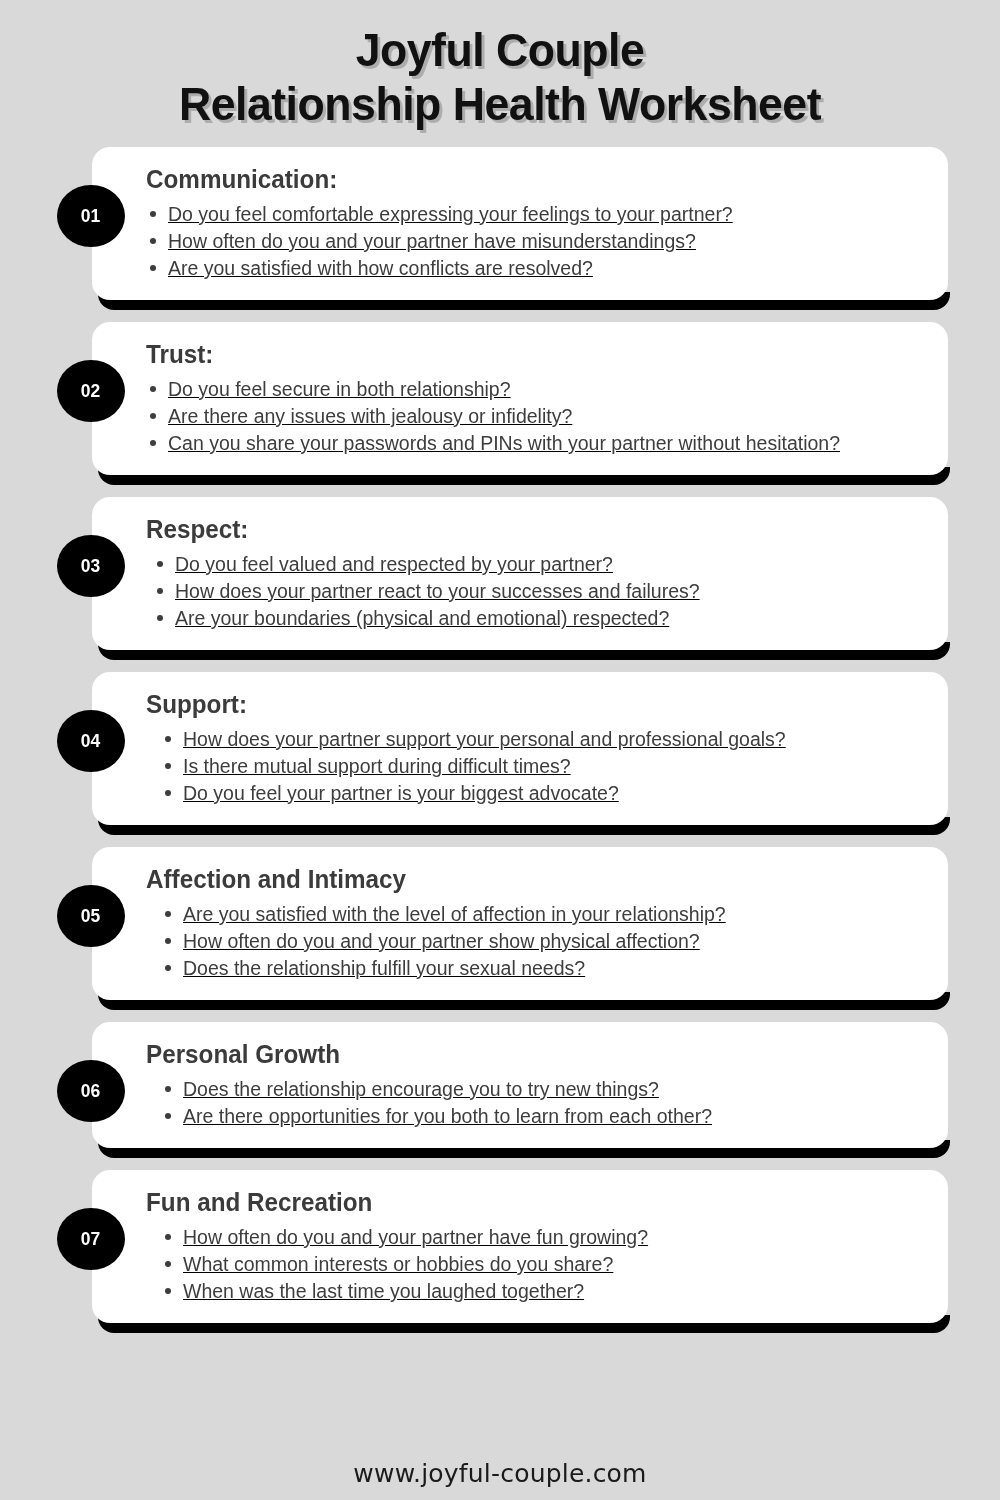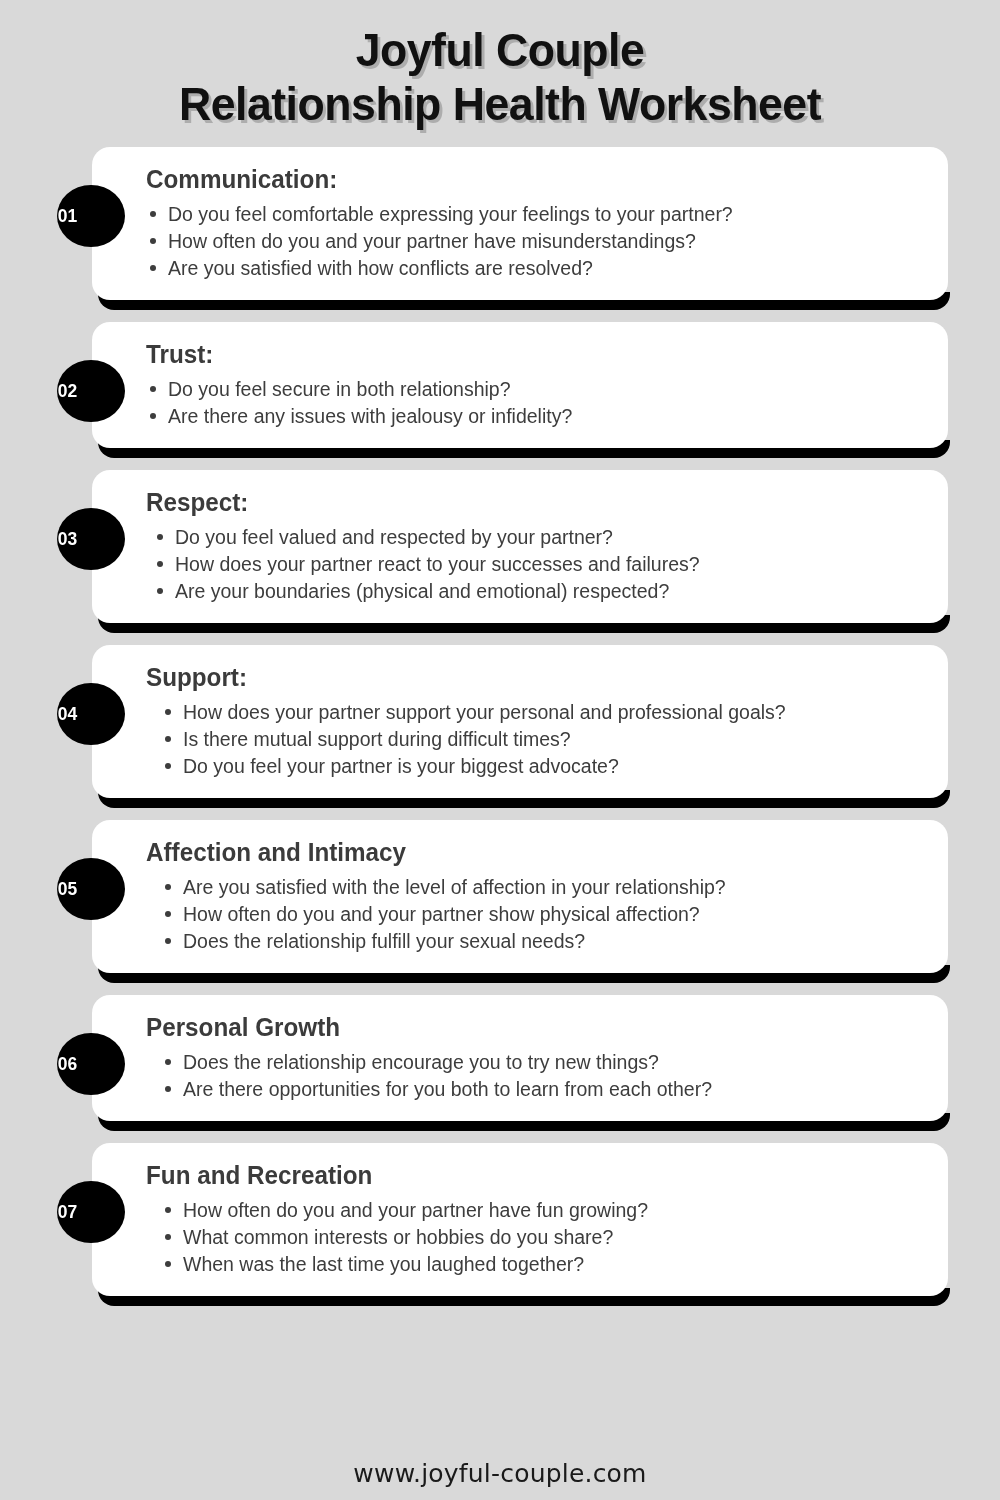--- a/index.html
+++ b/index.html
@@ -71,6 +71,7 @@
     z-index: 3;
     display: flex;
     align-items: center;
+    justify-content: center;
   }
   .badge-num {
     color: #ffffff;

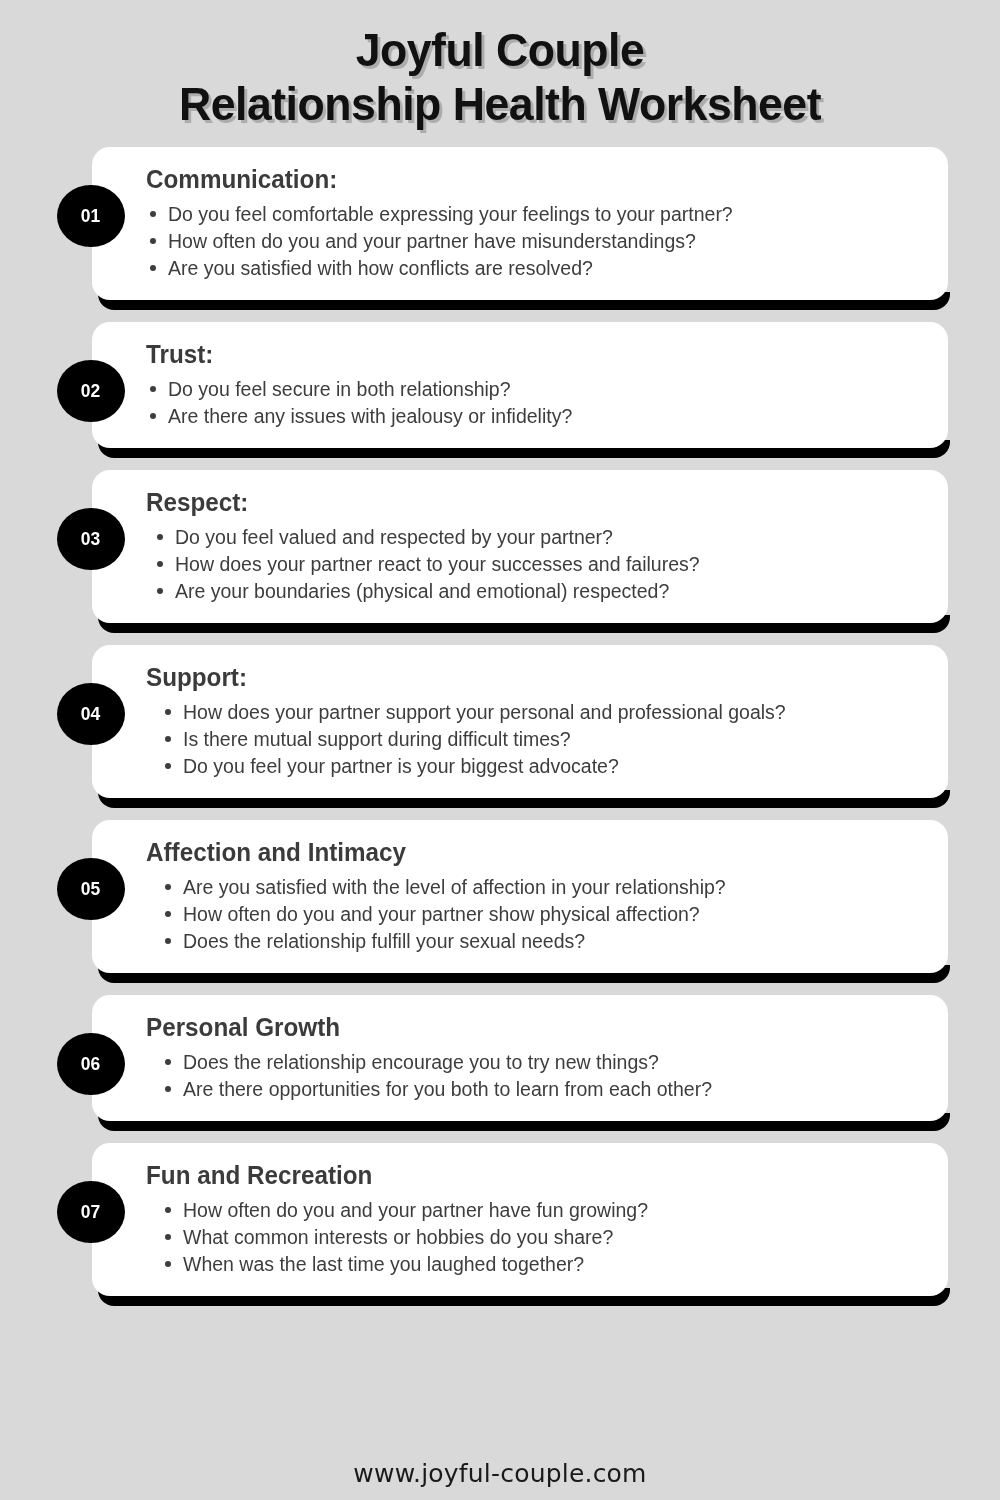--- a/index.html
+++ b/index.html
@@ -95,6 +95,7 @@
     list-style: none;
     margin: 0;
     padding: 0;
+    text-decoration: underline;
   }
   .bullets li {
     position: relative;

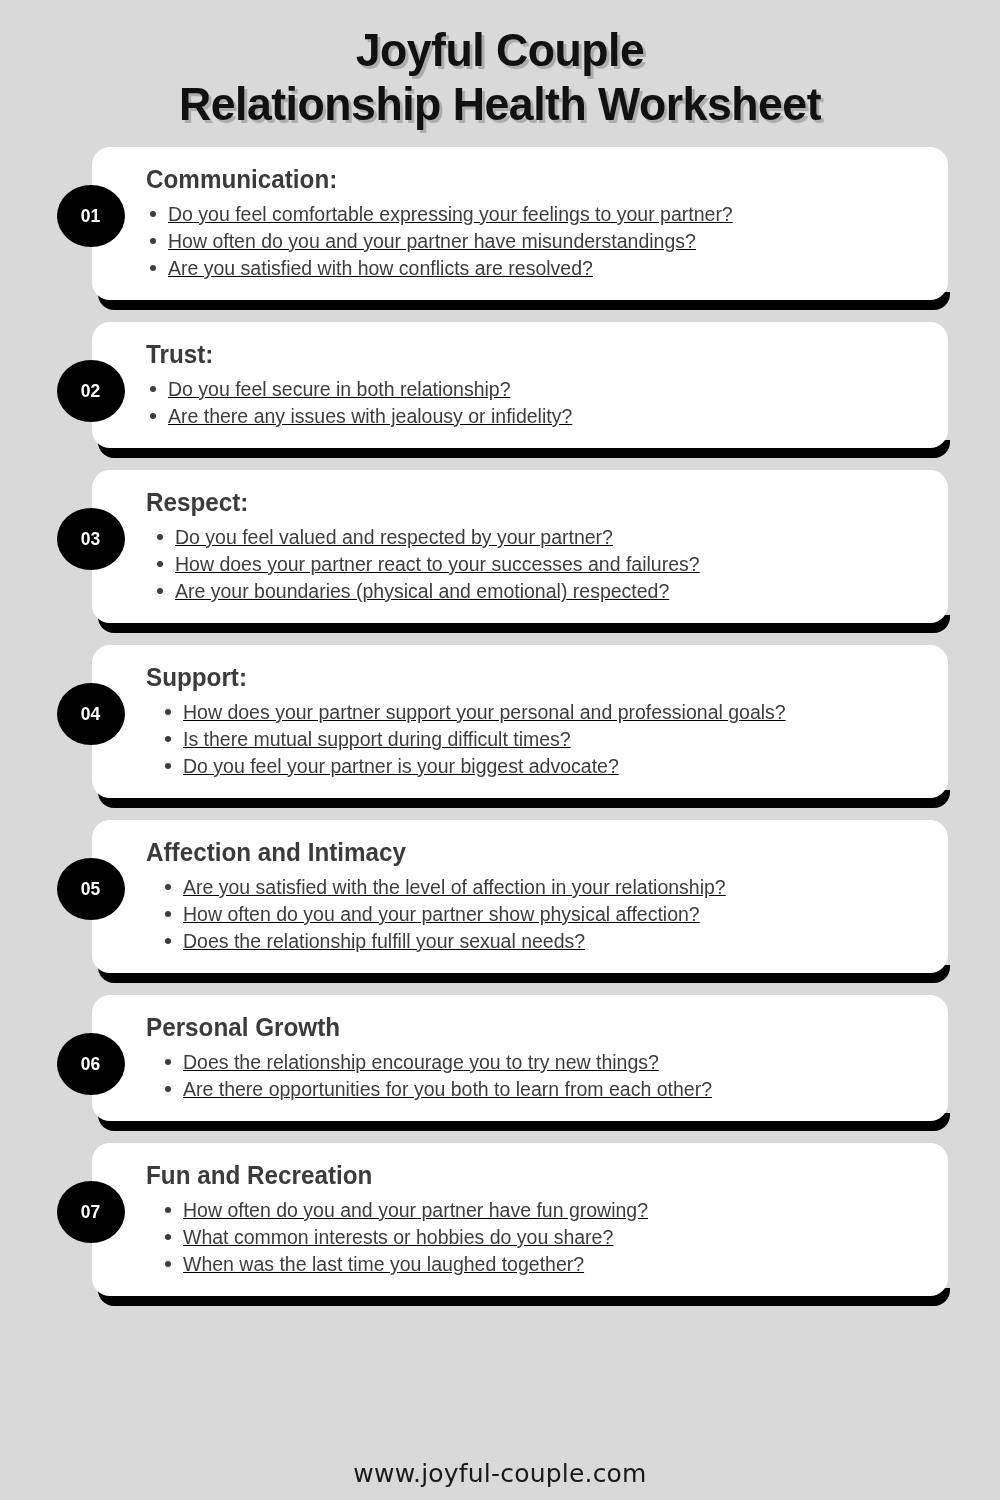--- a/index.html
+++ b/index.html
@@ -170,6 +170,7 @@
         <ul class="bullets">
           <li>Do you feel secure in both relationship?</li>
           <li>Are there any issues with jealousy or infidelity?</li>
+          <li>Can you share your passwords and PINs with your partner without hesitation?</li>
         </ul>
       </div>
     </div>

